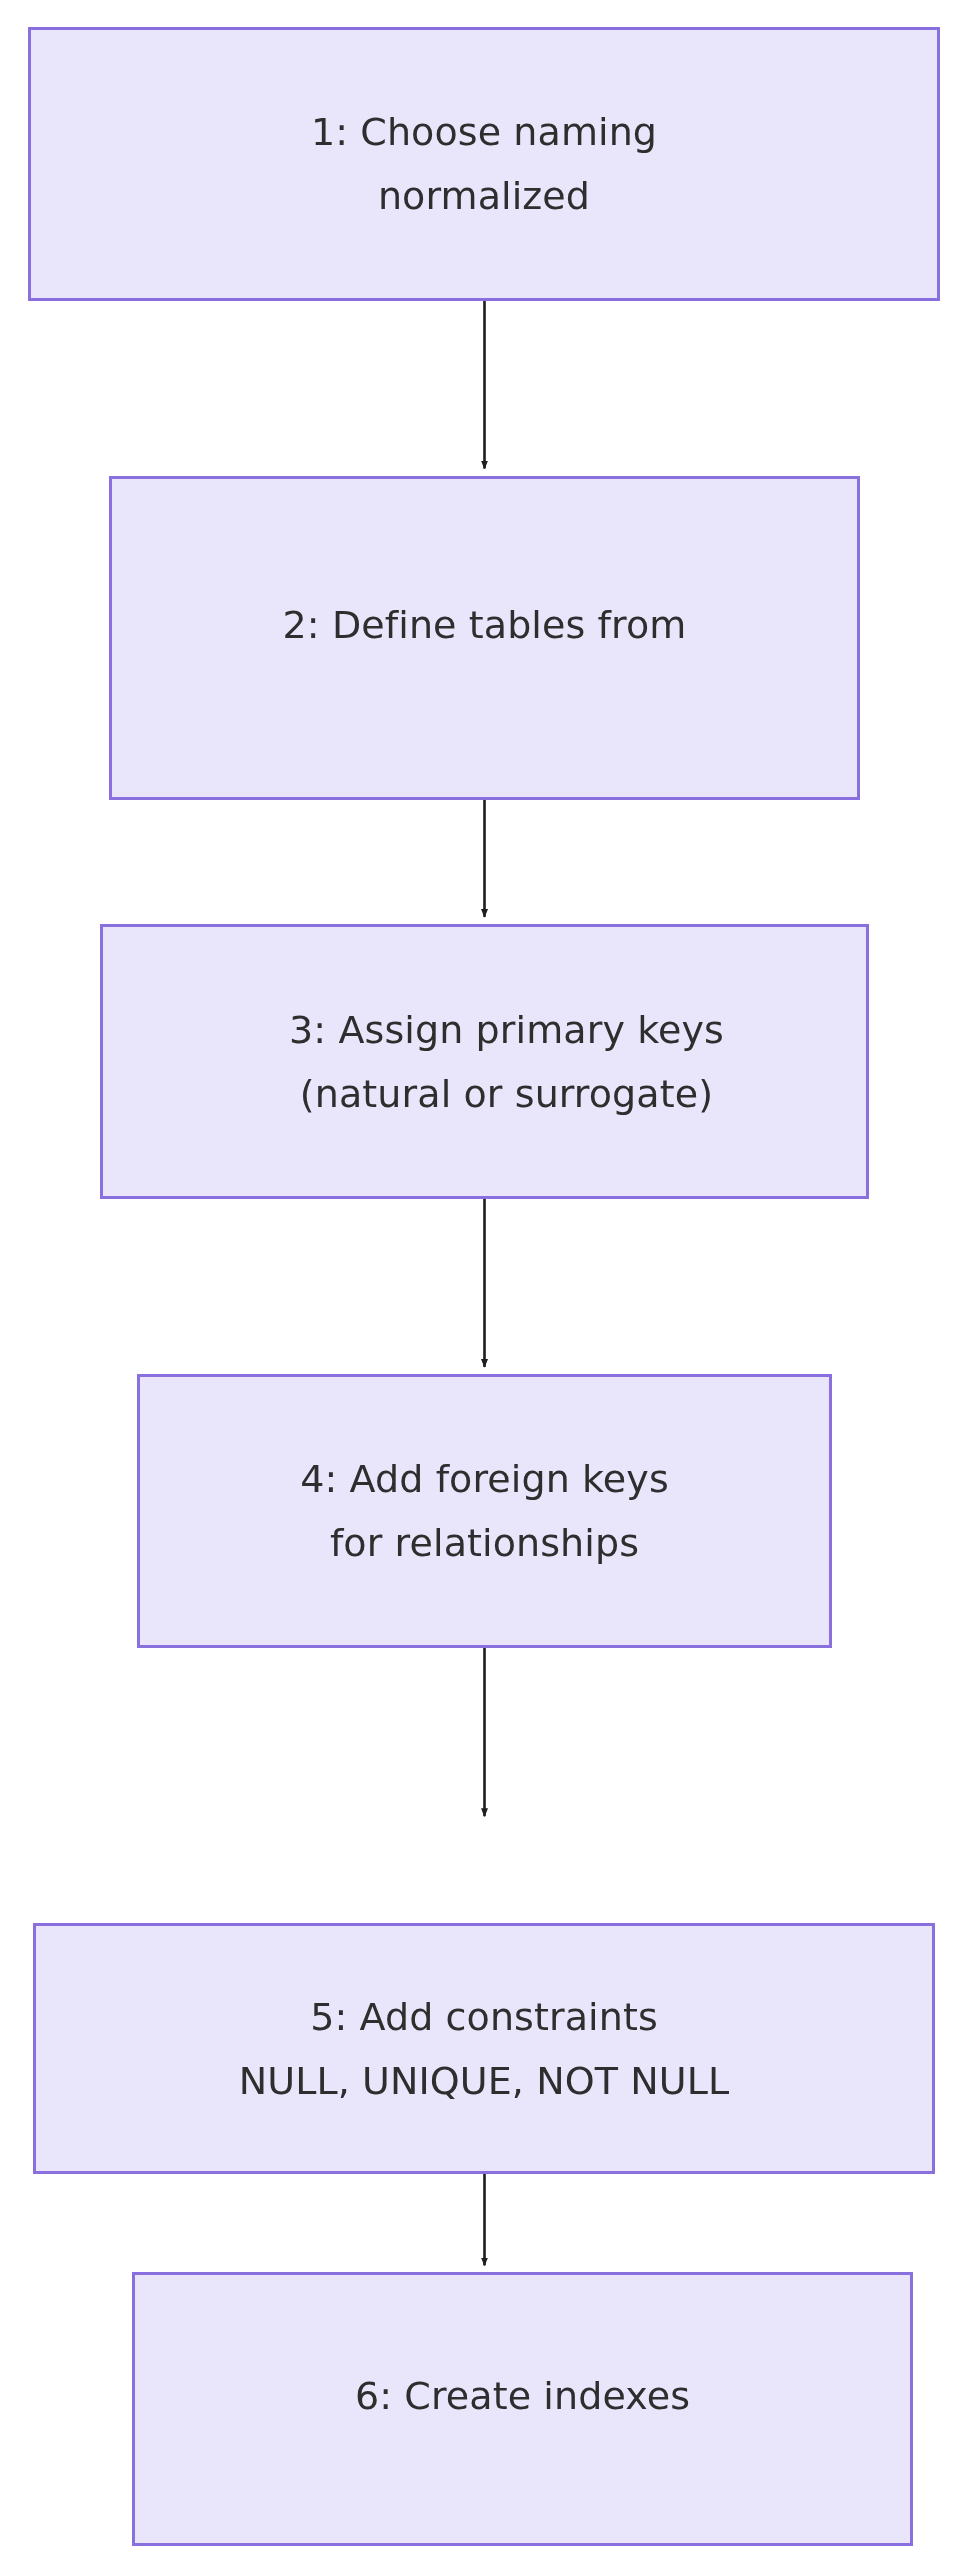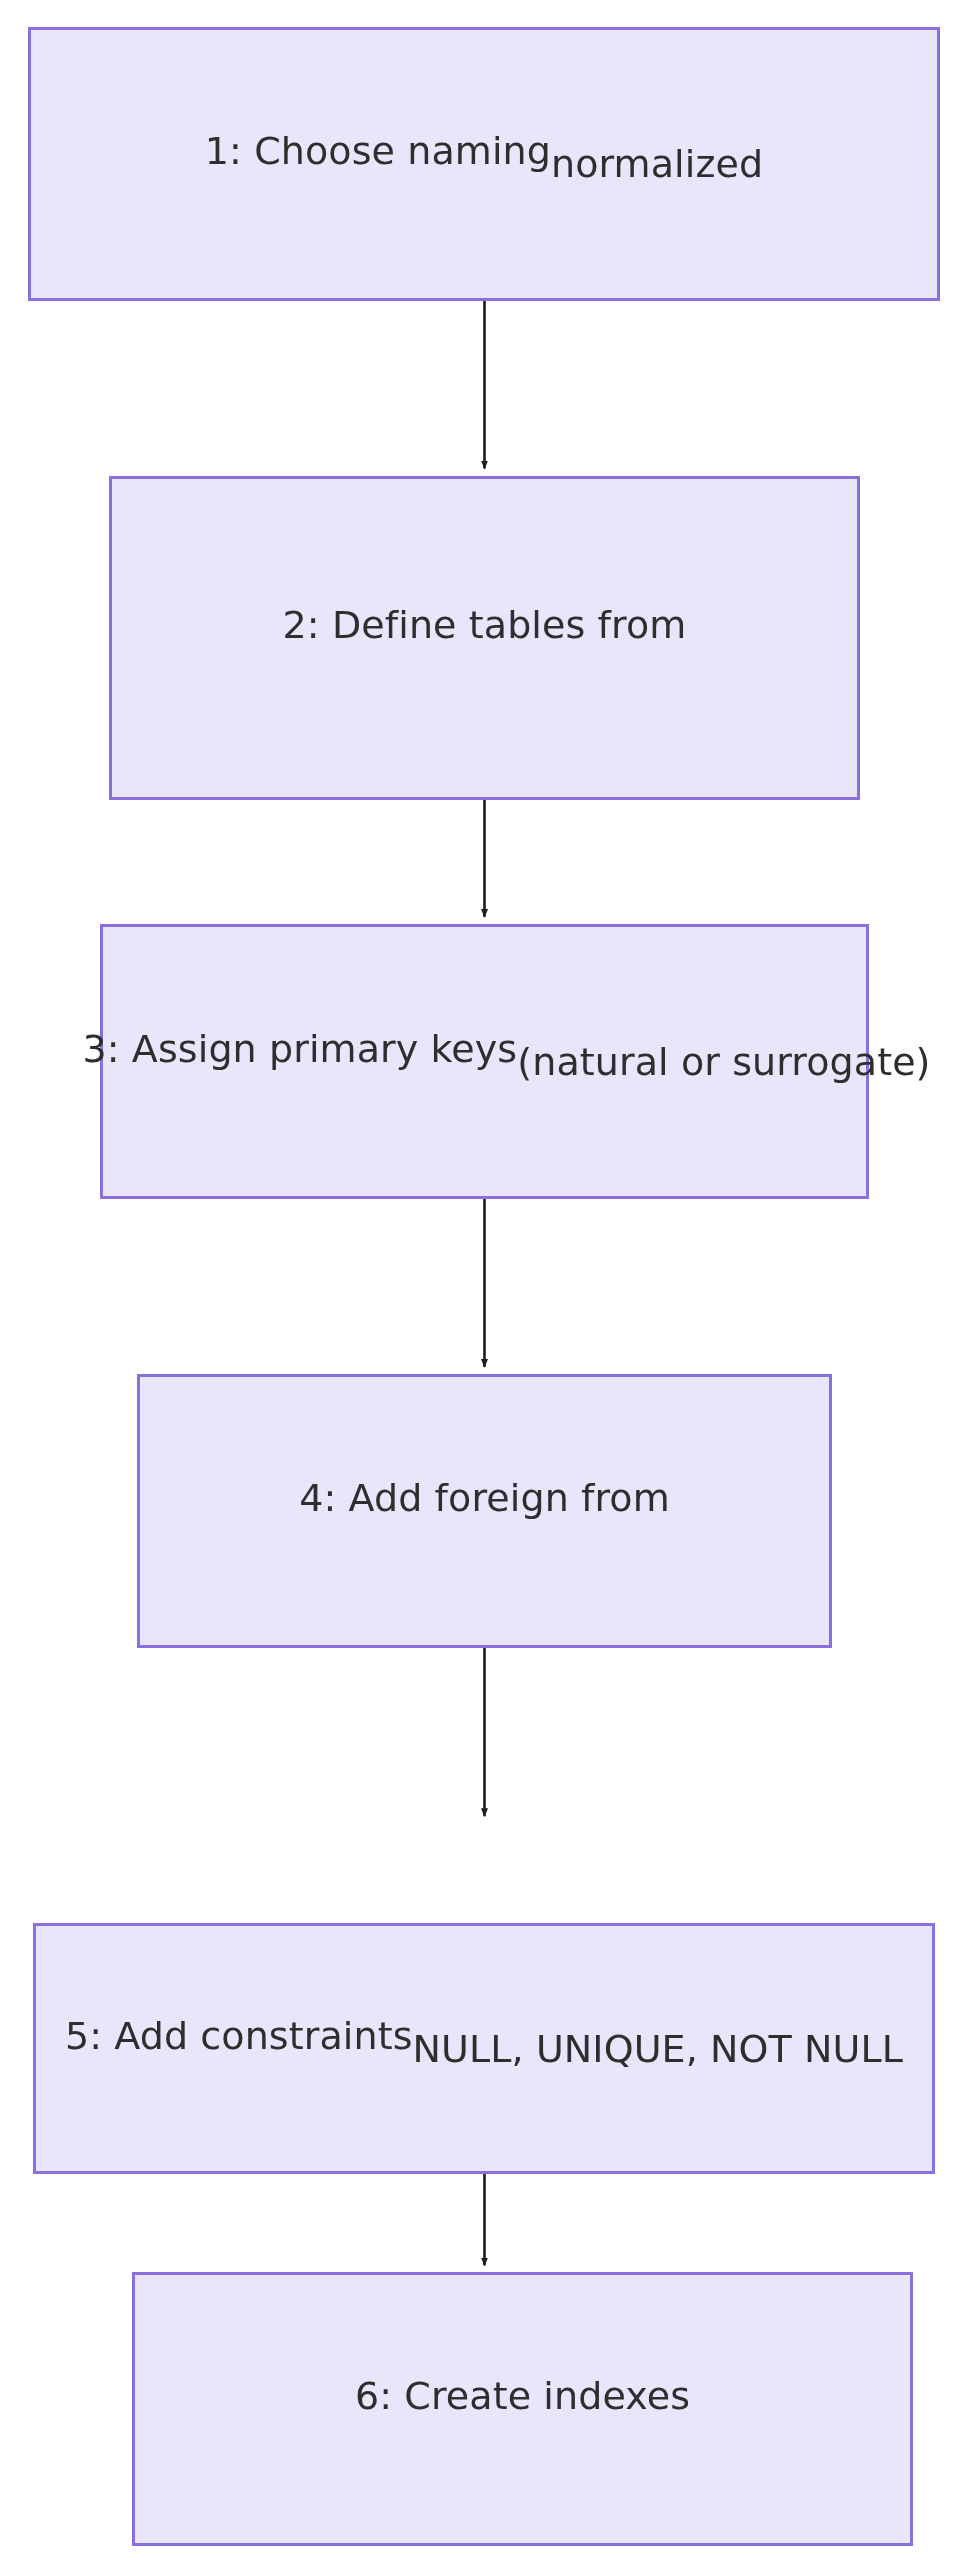--- a/index.html
+++ b/index.html
@@ -26,7 +26,7 @@
     background: #e9e6fc;
     border: 3.5px solid #8a6fdf;
     display: flex;
-    flex-direction: row;
+    flex-direction: column;
     align-items: center;
     justify-content: center;
     z-index: 2;

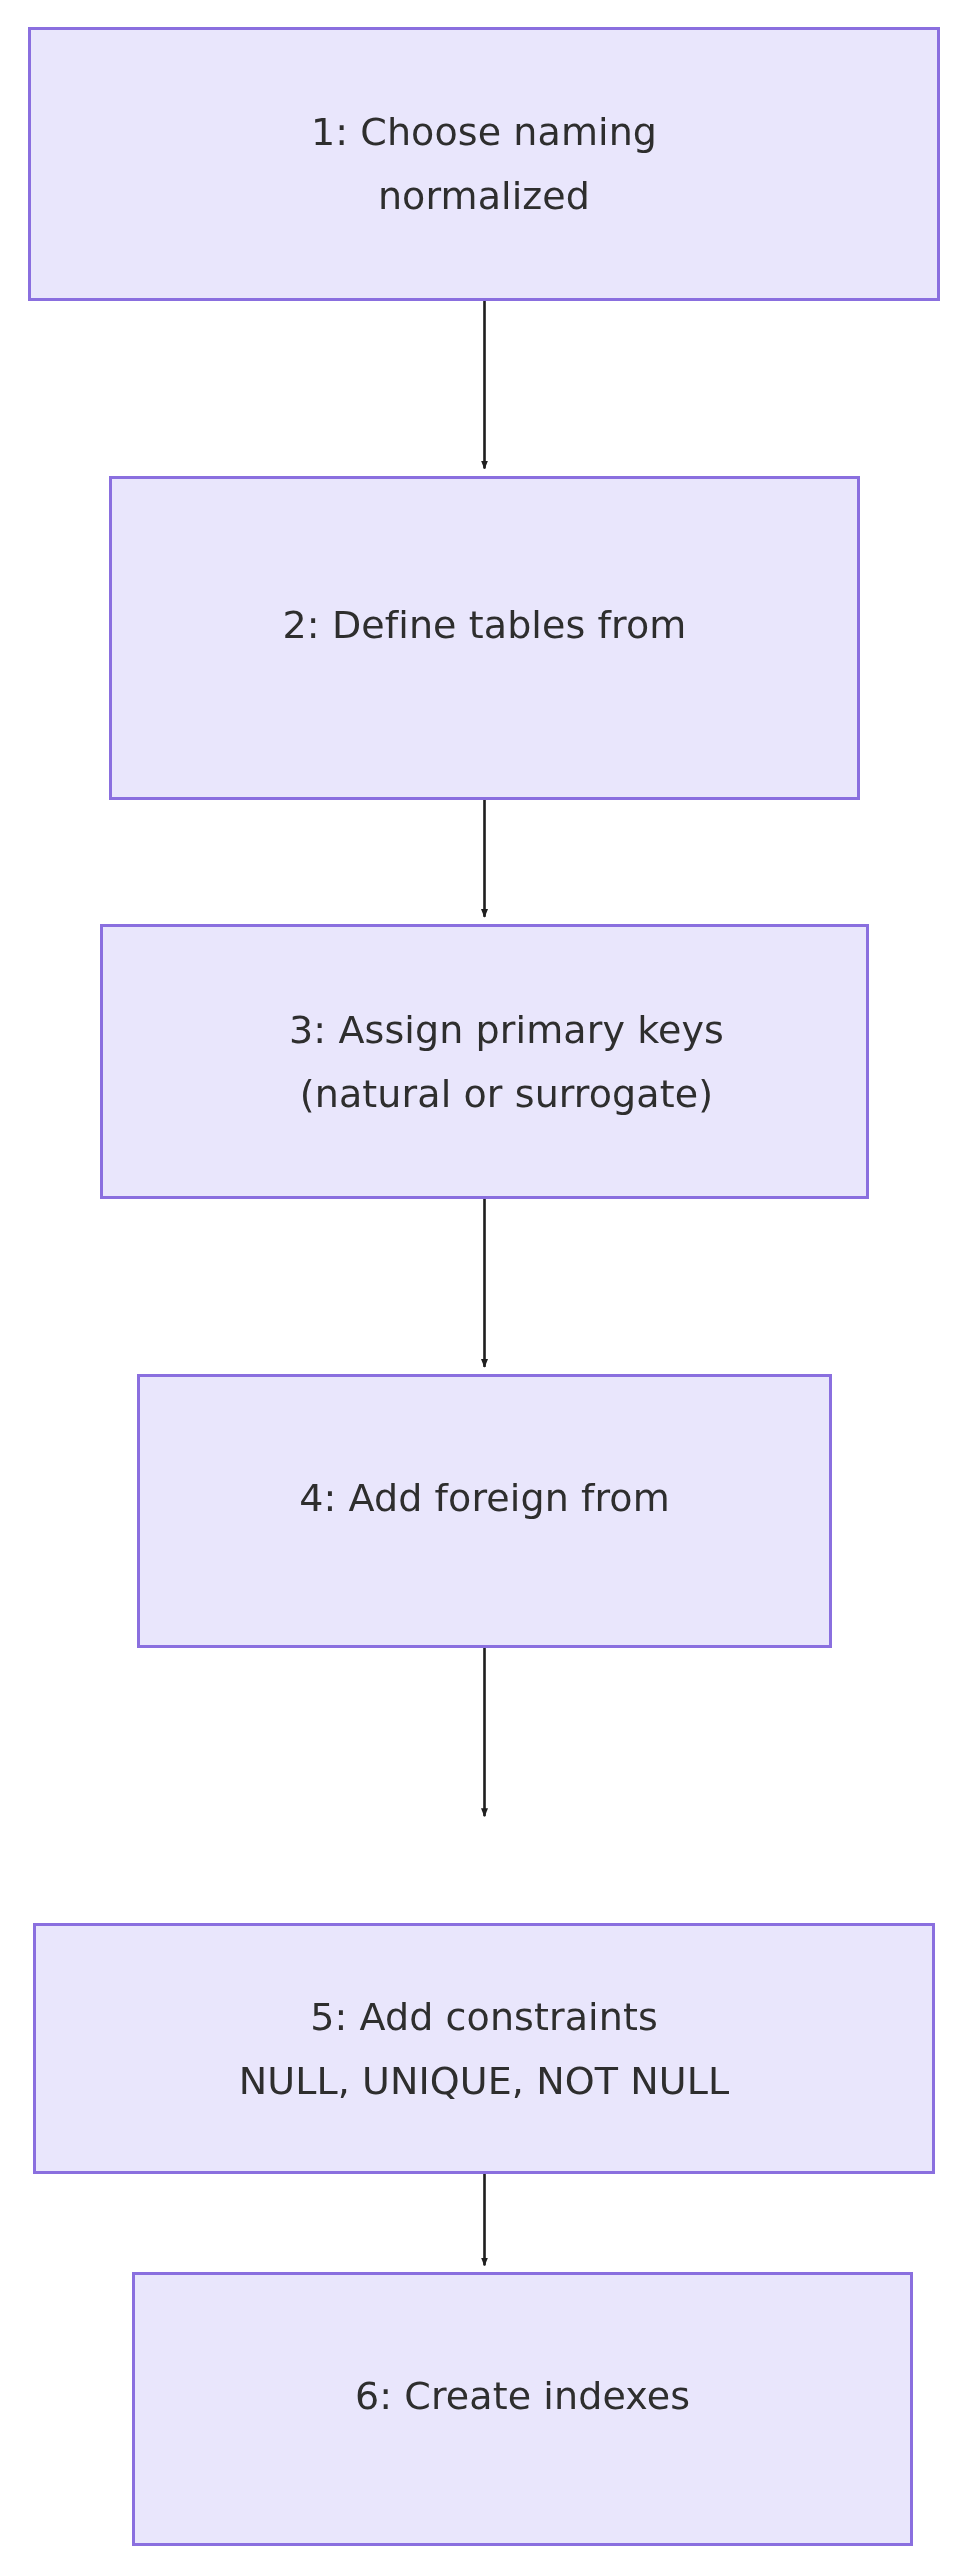--- a/index.html
+++ b/index.html
@@ -83,7 +83,7 @@
   </div>
 
   <div class="node" id="node-4" style="left: 137px; top: 1374px; width: 695px; height: 274px;">
-    <span class="node-line line-1">4: Add foreign from</span>
+    <span class="node-line line-1">4: Add foreign keys</span>
   </div>
 
   <div class="node" id="node-5" style="left: 33px; top: 1923px; width: 902px; height: 251px;">

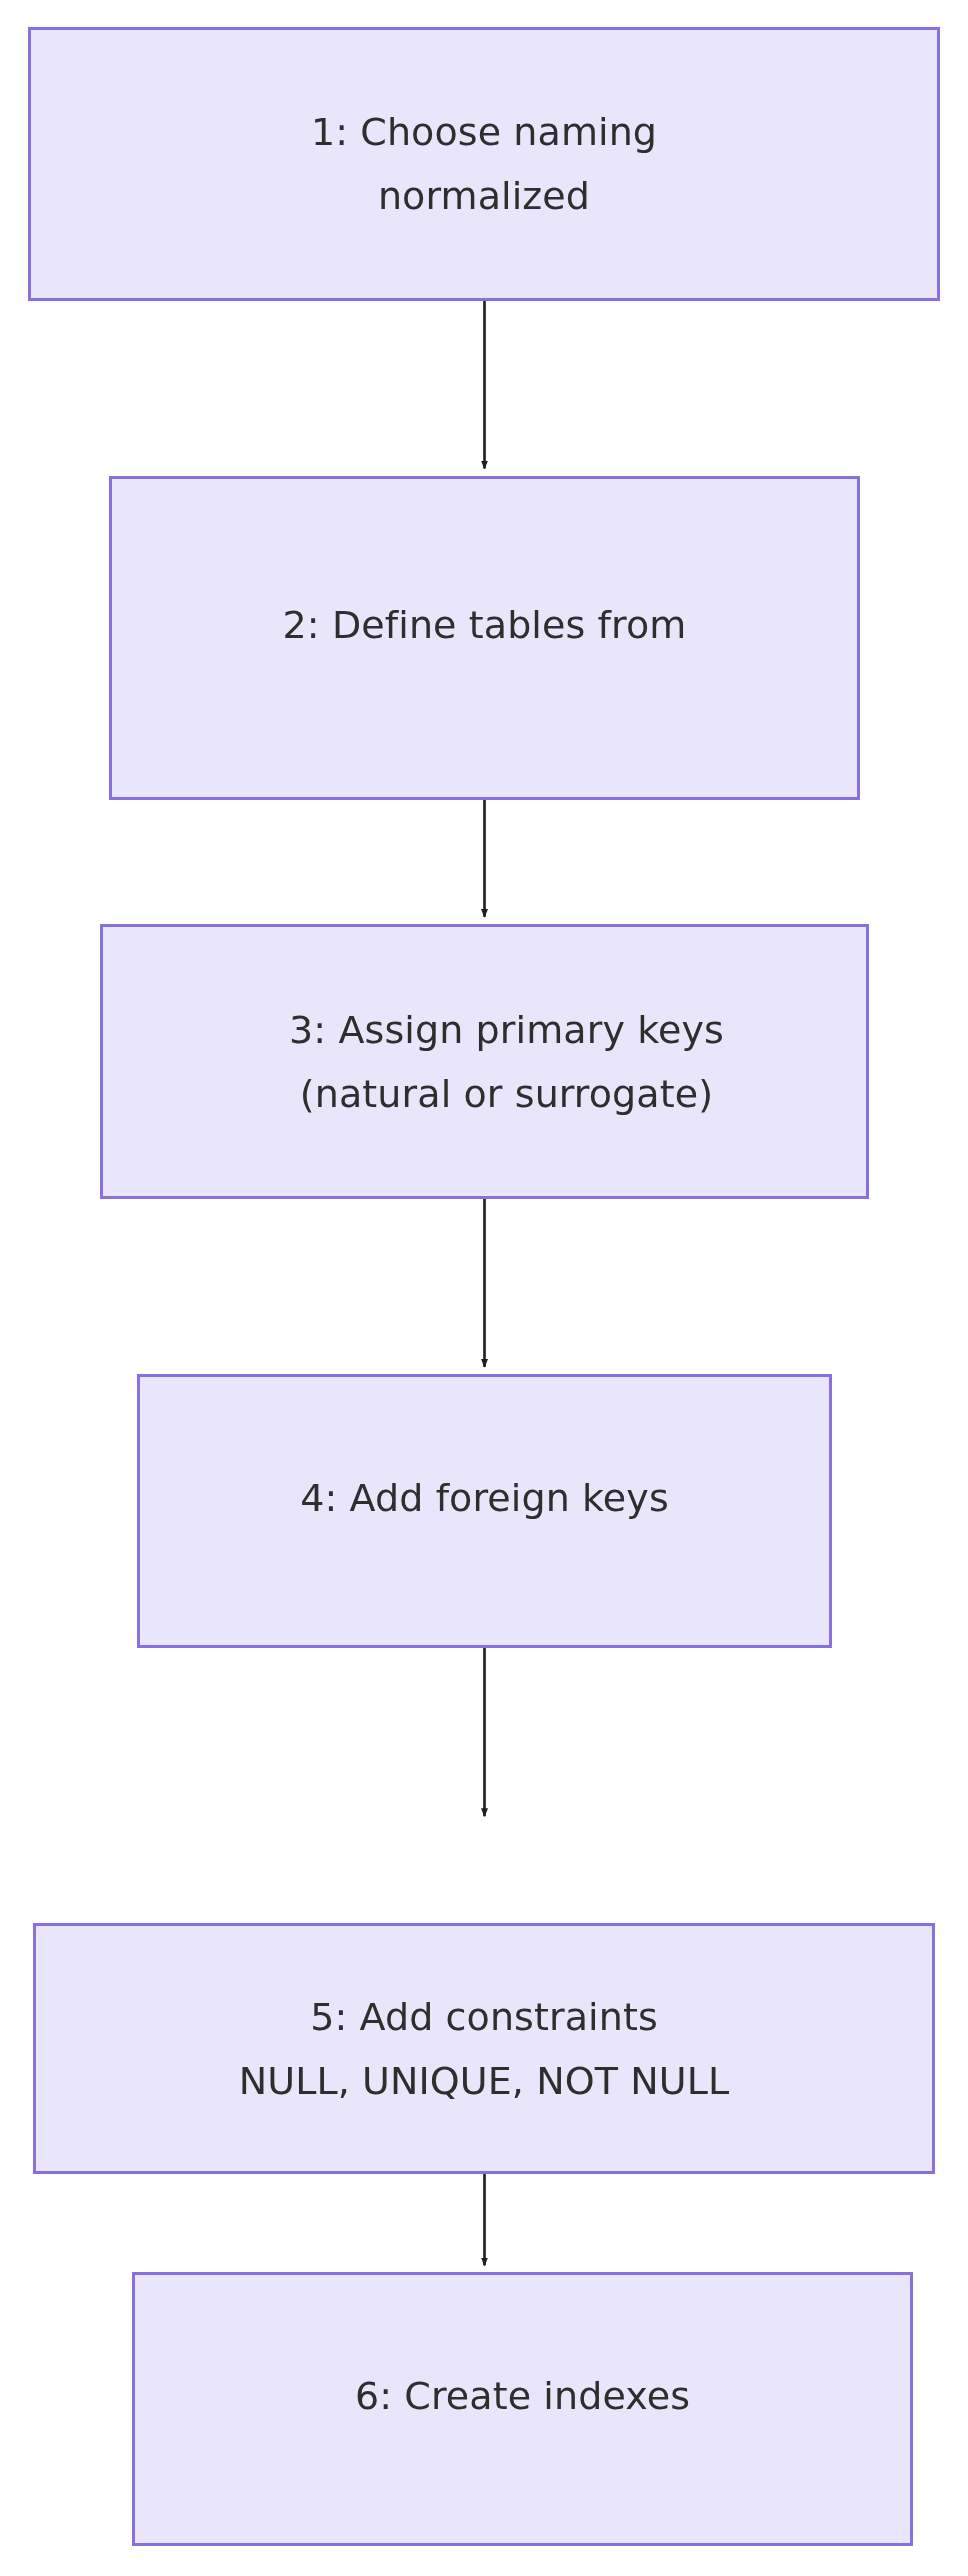--- a/index.html
+++ b/index.html
@@ -84,6 +84,7 @@
 
   <div class="node" id="node-4" style="left: 137px; top: 1374px; width: 695px; height: 274px;">
     <span class="node-line line-1">4: Add foreign keys</span>
+    <span class="node-line line-2">for relationships</span>
   </div>
 
   <div class="node" id="node-5" style="left: 33px; top: 1923px; width: 902px; height: 251px;">

